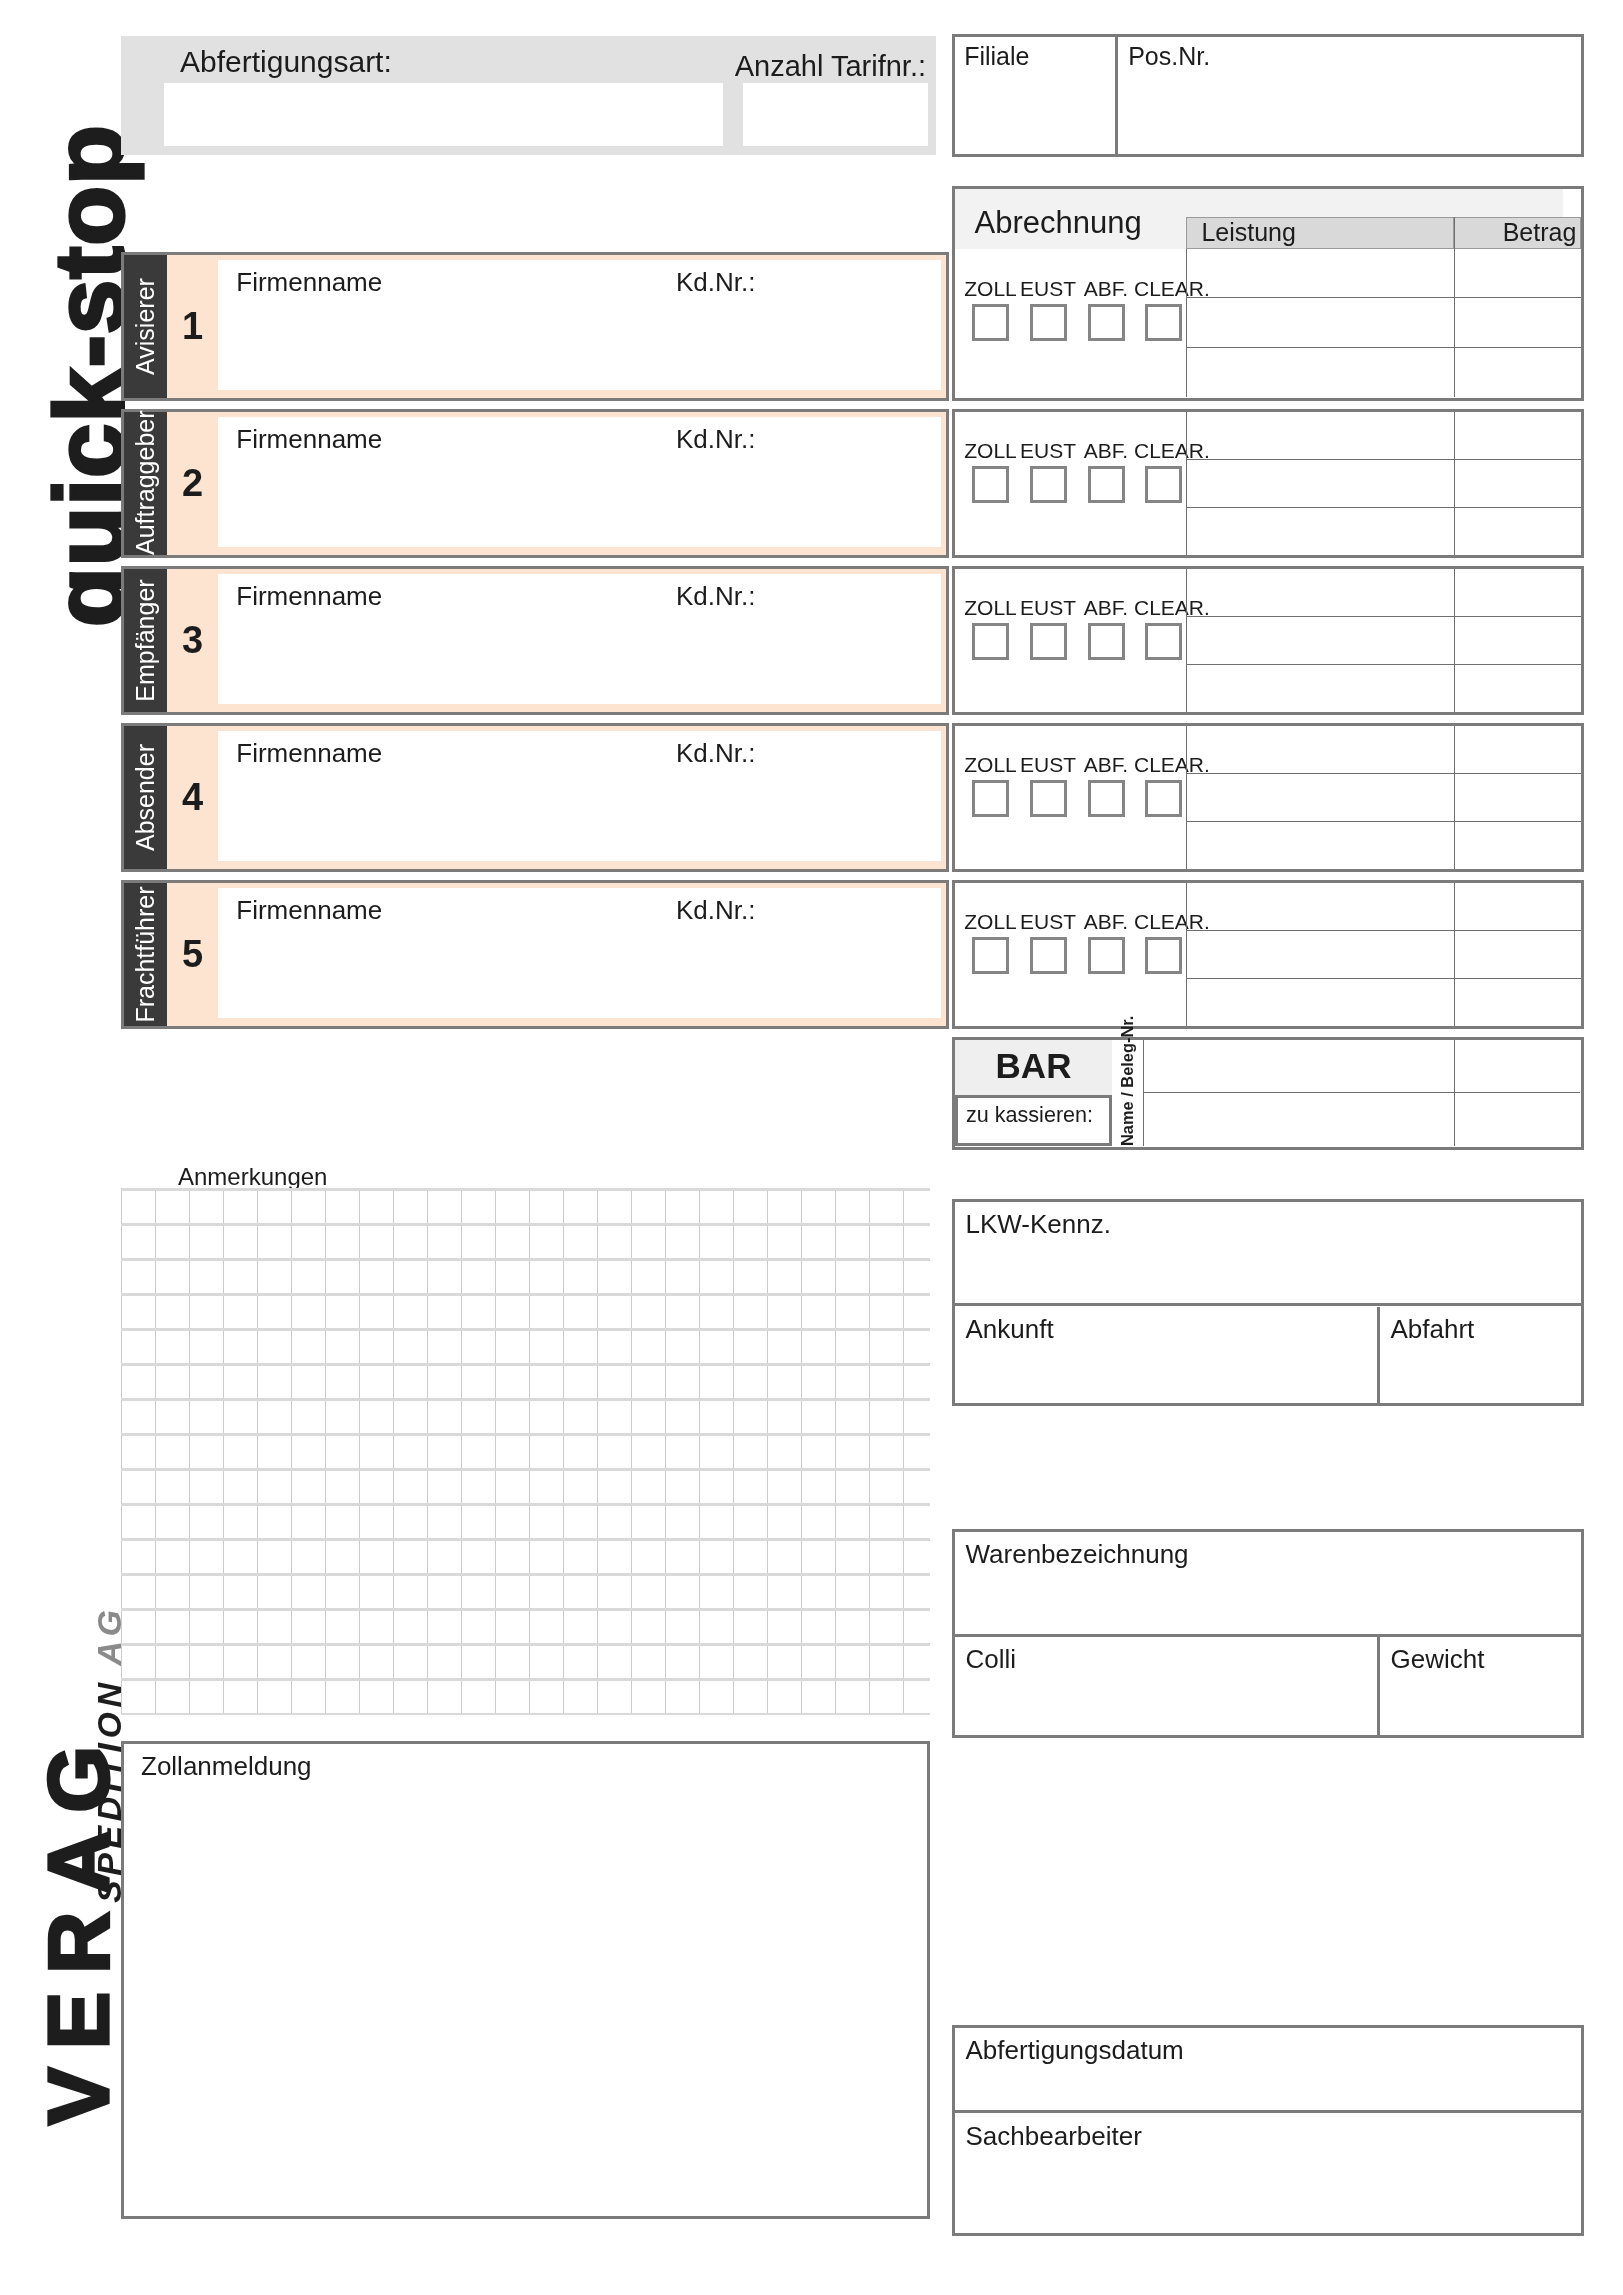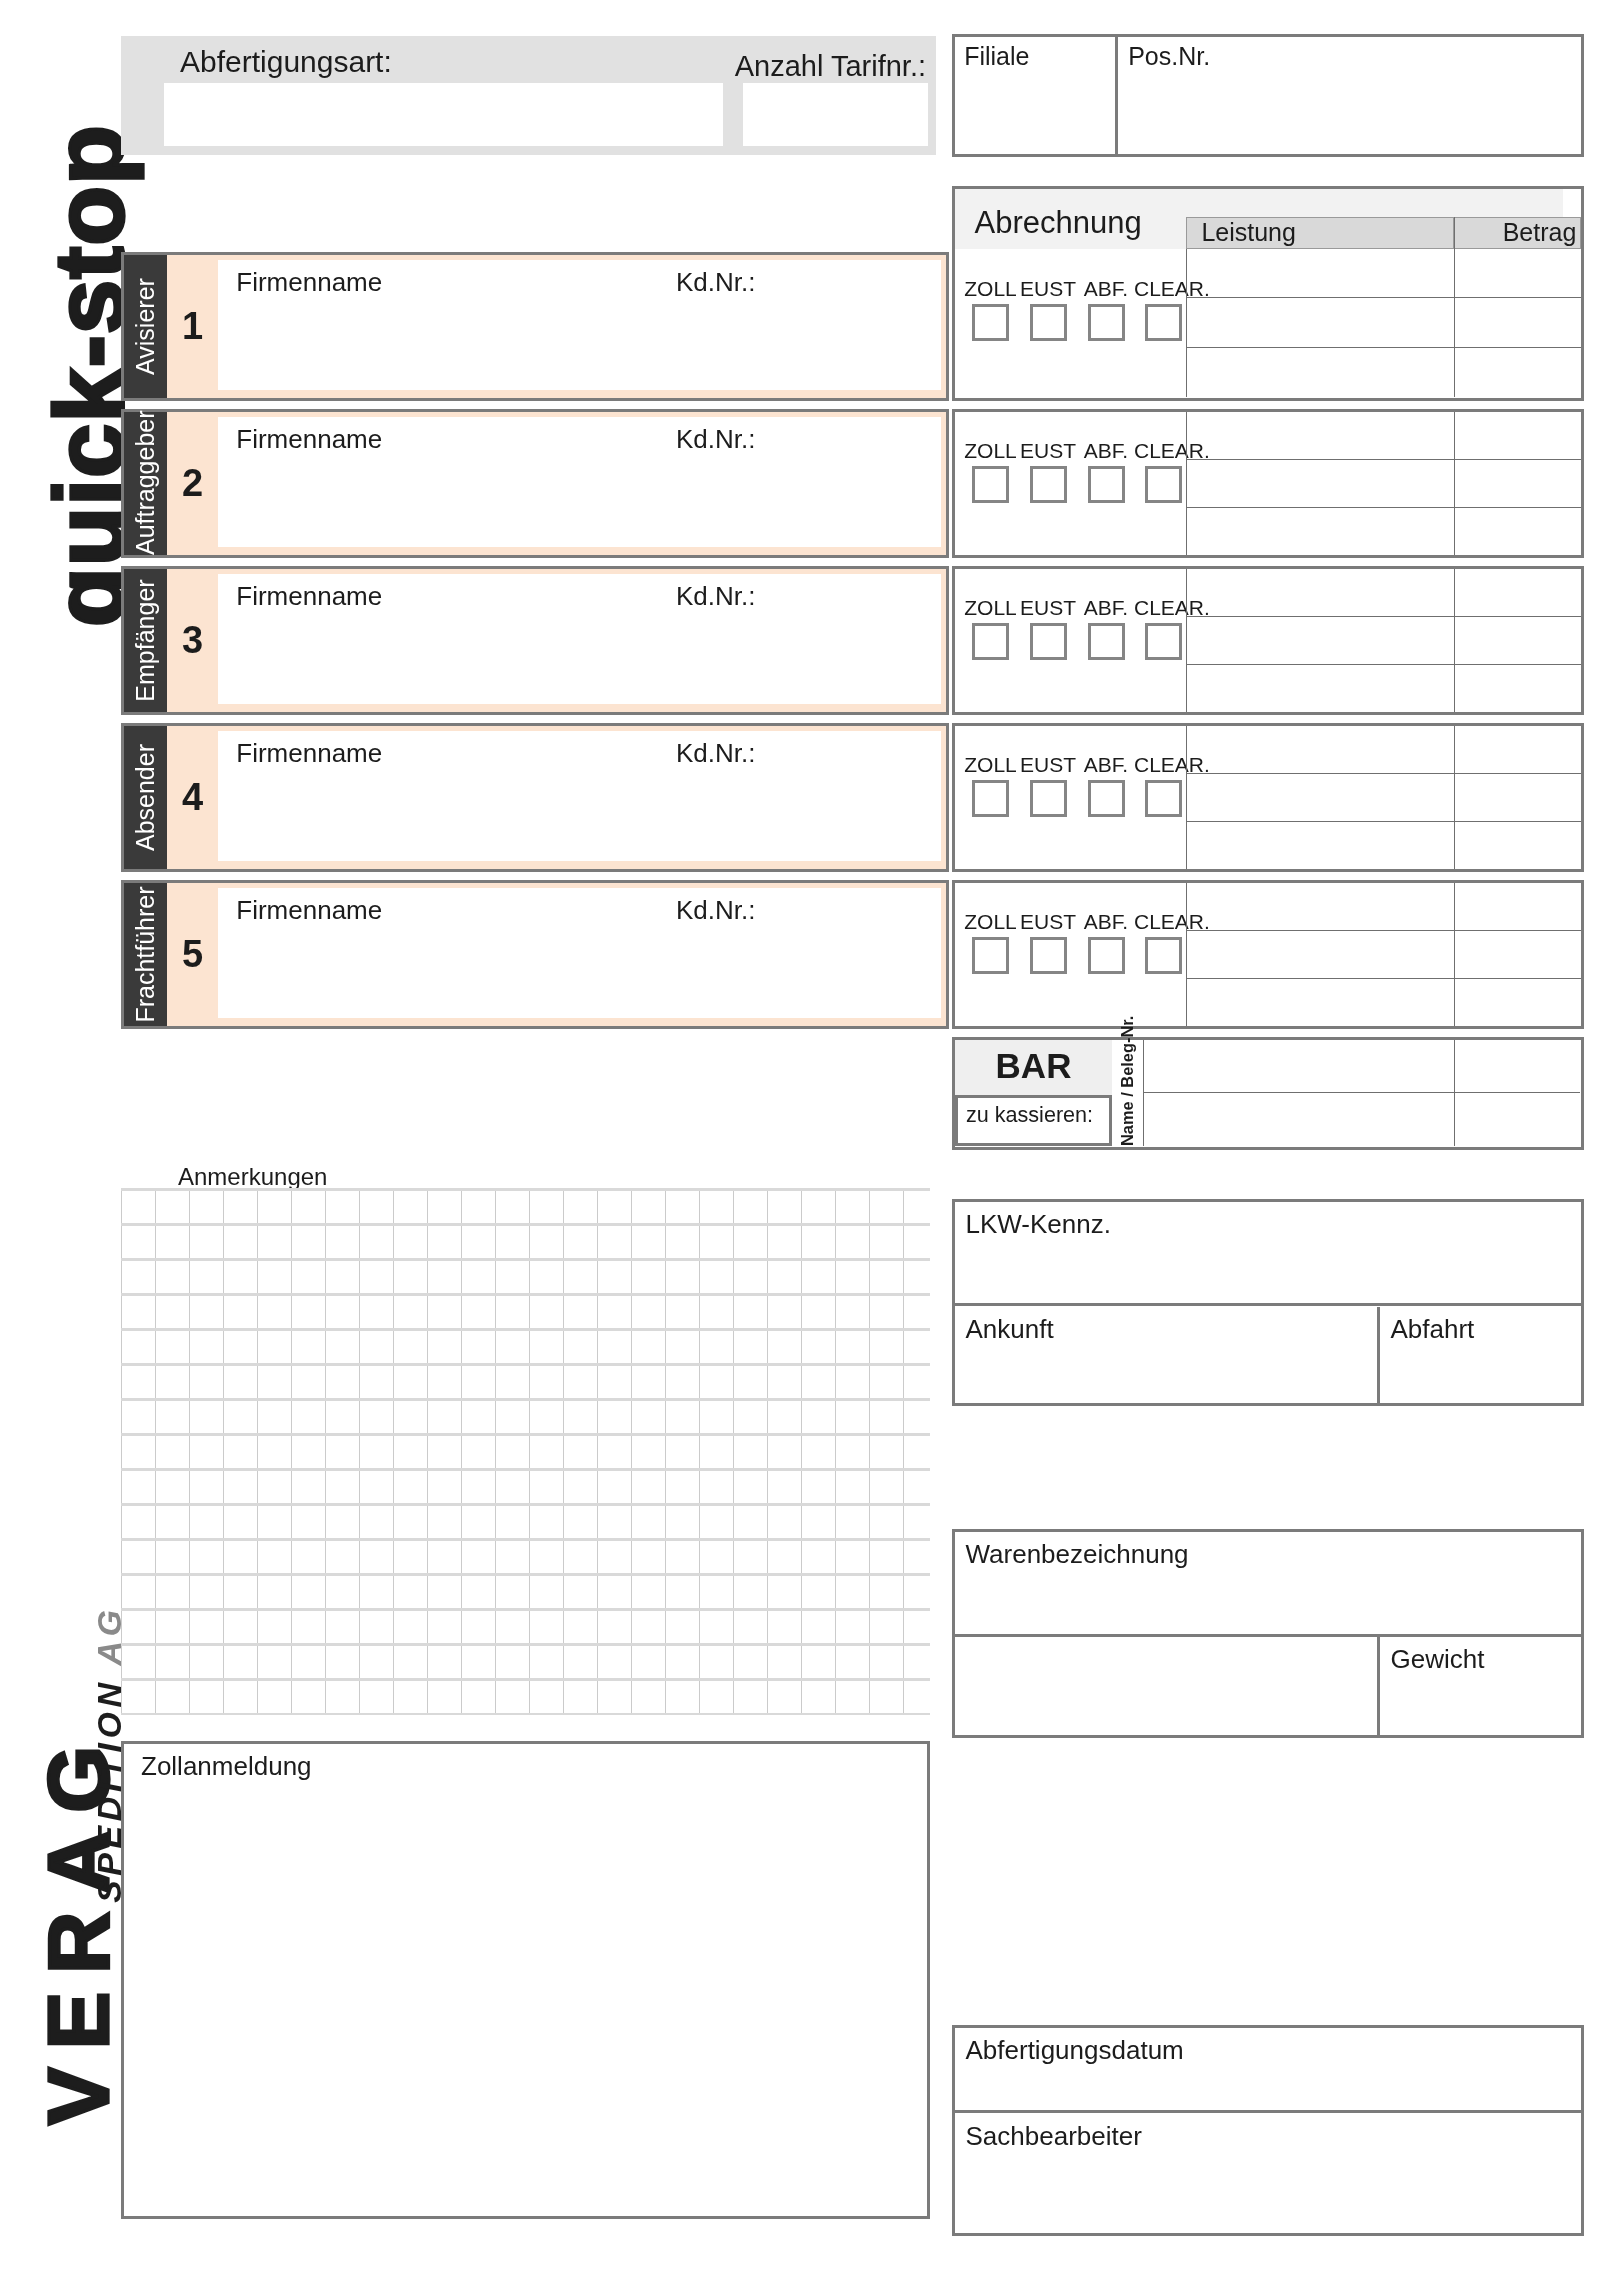--- a/index.html
+++ b/index.html
@@ -324,6 +324,9 @@
       <span class="box-label">Warenbezeichnung</span>
     </div>
     <div class="hdiv" style="top:102px"></div>
+    <div class="half-l" style="top:105px;bottom:0">
+      <span class="box-label">Colli</span>
+    </div>
     <div class="vdiv" style="left:422px;top:105px;bottom:0"></div>
     <div class="half-r" style="top:105px;bottom:0">
       <span class="box-label">Gewicht</span>

